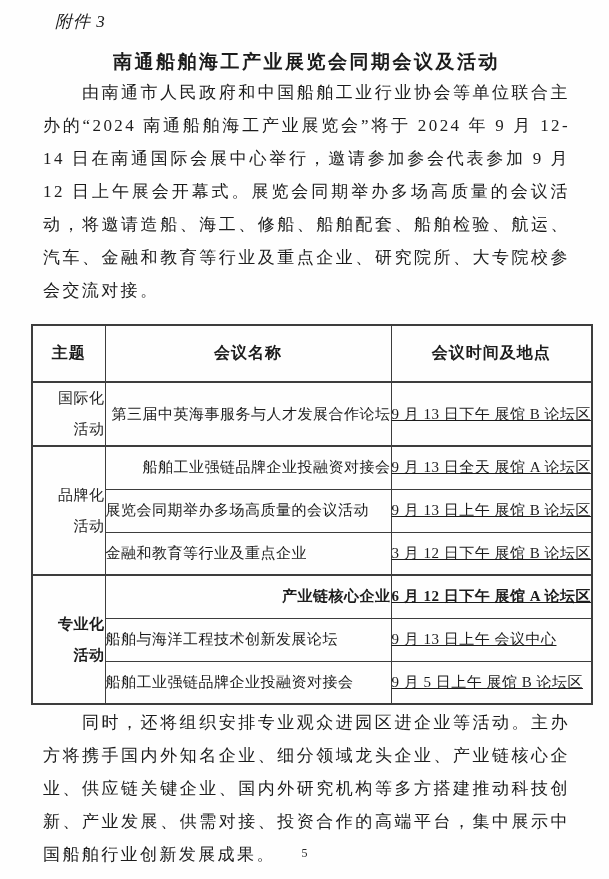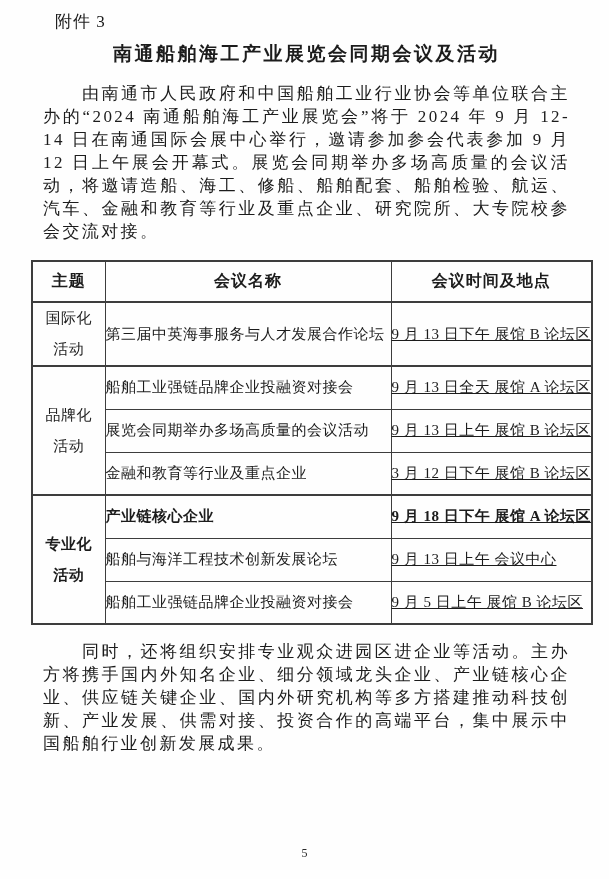--- a/index.html
+++ b/index.html
@@ -17,6 +17,7 @@
     margin-left:12px;
     font-size:17px;
     letter-spacing:1px;
+    font-style:italic;
   }
   .doc-title{
     margin-top:8px;

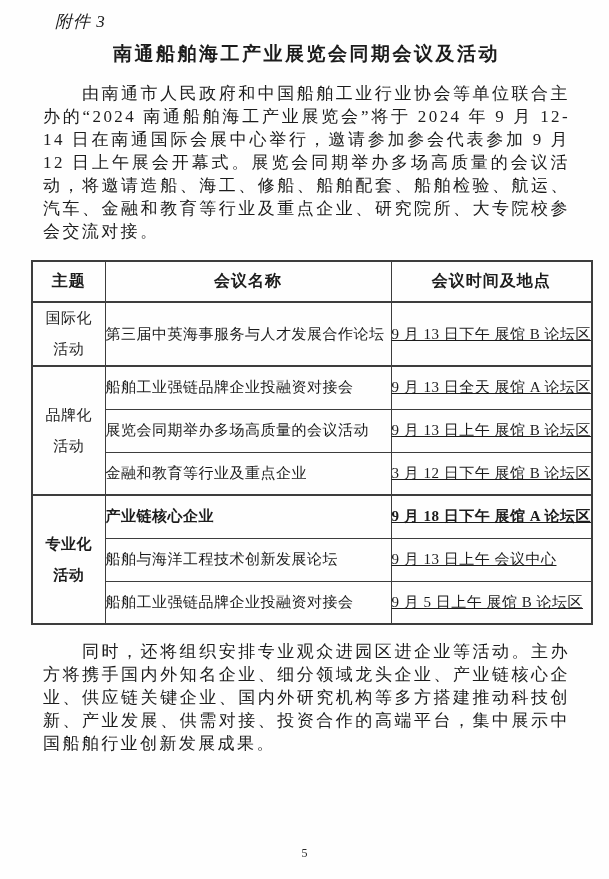--- a/index.html
+++ b/index.html
@@ -20,7 +20,7 @@
     font-style:italic;
   }
   .doc-title{
-    margin-top:8px;
+    margin-top:16px;
     text-align:center;
     font-weight:bold;
     font-size:19px;

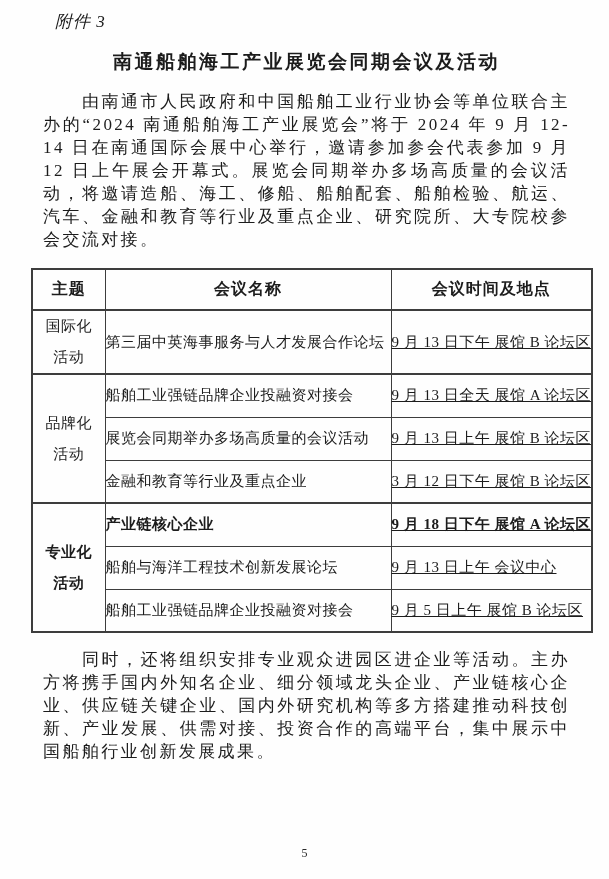--- a/index.html
+++ b/index.html
@@ -27,11 +27,11 @@
     letter-spacing:2.5px;
   }
   .para{
-    margin-top:15px;
+    margin-top:1px;
     width:527px;
     font-size:17px;
     letter-spacing:2.4px;
-    line-height:23px;
+    line-height:33px;
     text-align:justify;
     text-indent:39px;
   }

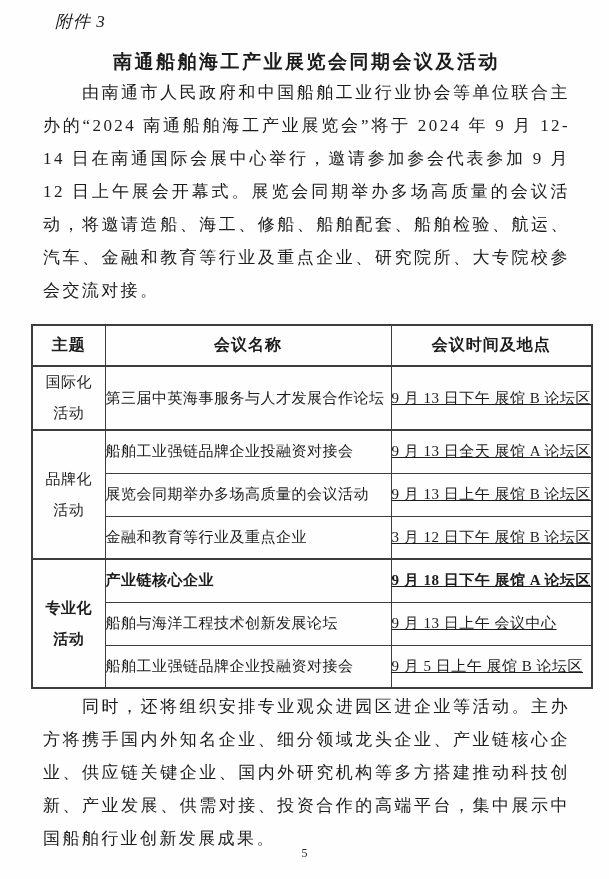--- a/index.html
+++ b/index.html
@@ -54,7 +54,7 @@
   .col-theme{width:73px;}
   .col-name{width:286px;}
   .col-time{width:201px;}
-  tr.header-row{height:41px;}
+  tr.header-row{height:57px;}
   tr.header-row th{
     font-weight:bold;
     font-size:16px;

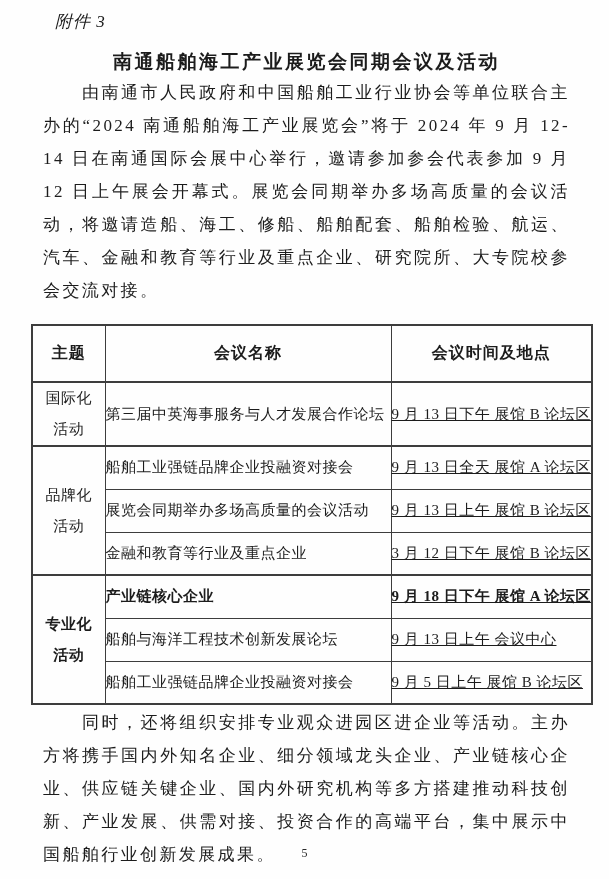--- a/index.html
+++ b/index.html
@@ -82,7 +82,7 @@
     vertical-align:middle;
     text-decoration:underline;
   }
-  tr.group-start td{border-top:2px solid #3d3d3d;}
+  tr.group-start td{border-top:2px solid #3d3d3d;text-align:right;}
   tr.bold-row td{font-weight:bold;}
   .page-number{
     position:absolute;

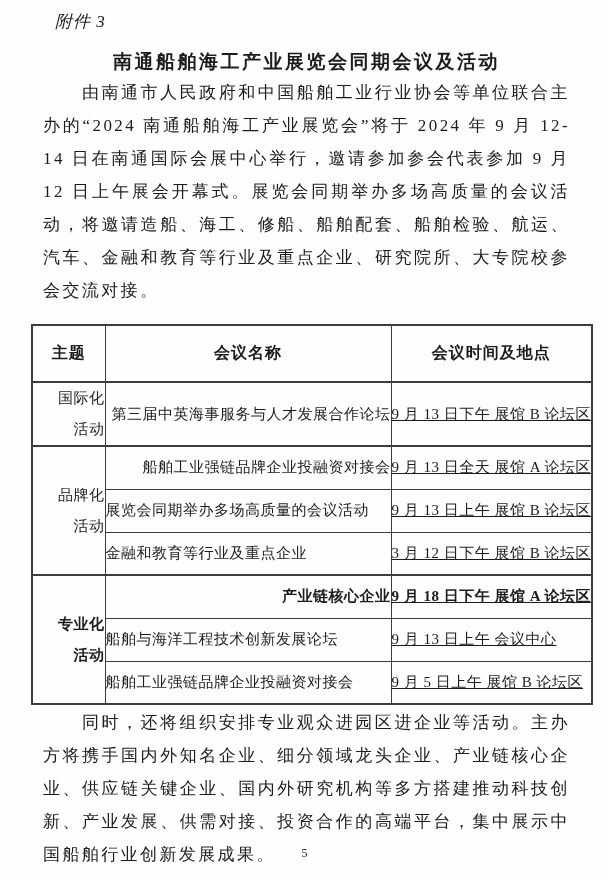--- a/index.html
+++ b/index.html
@@ -143,7 +143,7 @@
         <td class="theme-cell" rowspan="3">专业化
 活动</td>
         <td class="name-cell">产业链核心企业</td>
-        <td class="time-cell">9 月 18 日下午  展馆 A 论坛区</td>
+        <td class="time-cell">6 月 12 日下午  展馆 A 论坛区</td>
       </tr>
       <tr class="row">
         <td class="name-cell">船舶与海洋工程技术创新发展论坛</td>

